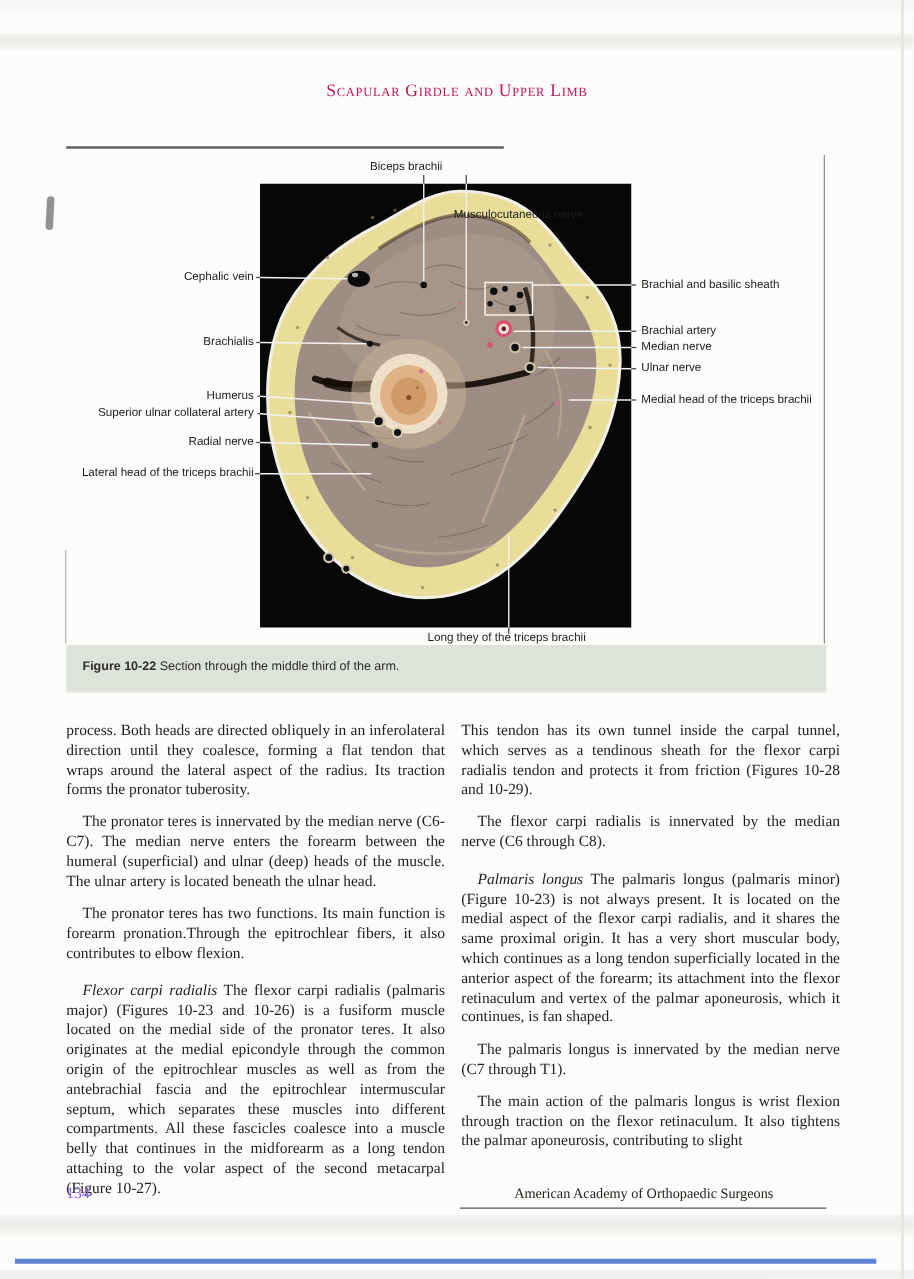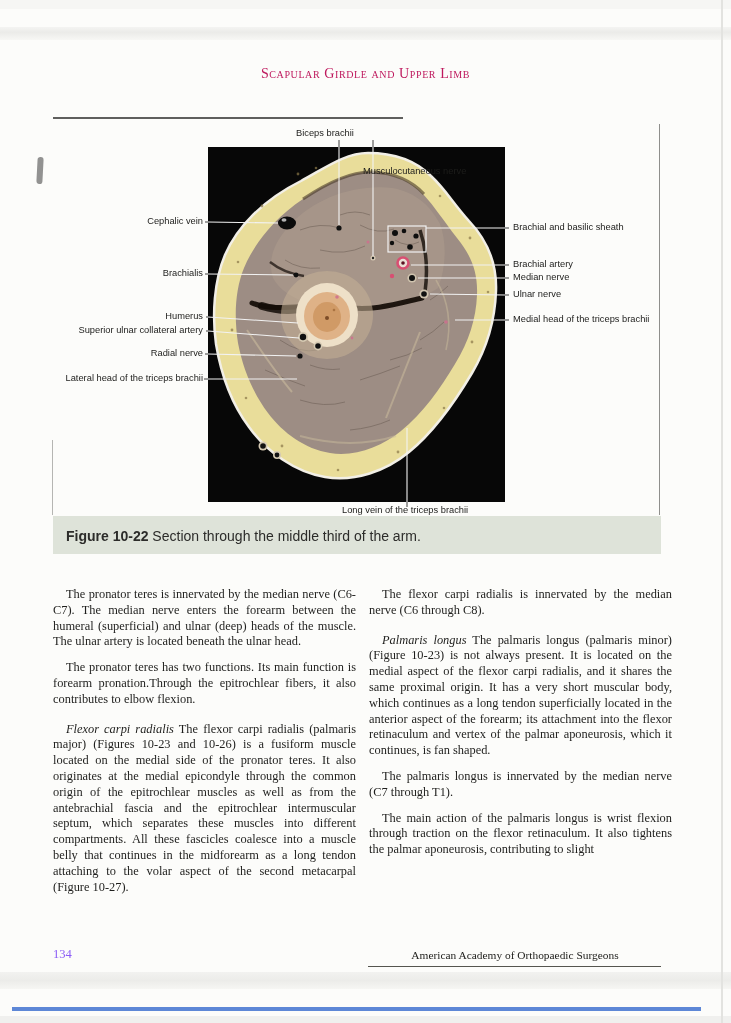--- a/index.html
+++ b/index.html
@@ -234,7 +234,7 @@
   <div class="fig-label" style="left:513px;top:289px;">Ulnar nerve</div>
   <div class="fig-label" style="left:513px;top:314px;">Medial head of the triceps brachii</div>
 
-  <div class="fig-label" style="left:342px;top:505px;">Long vein of the triceps brachii</div>
+  <div class="fig-label" style="left:342px;top:505px;">Long they of the triceps brachii</div>
 
   <div class="caption-bar">
     <div class="caption-text">

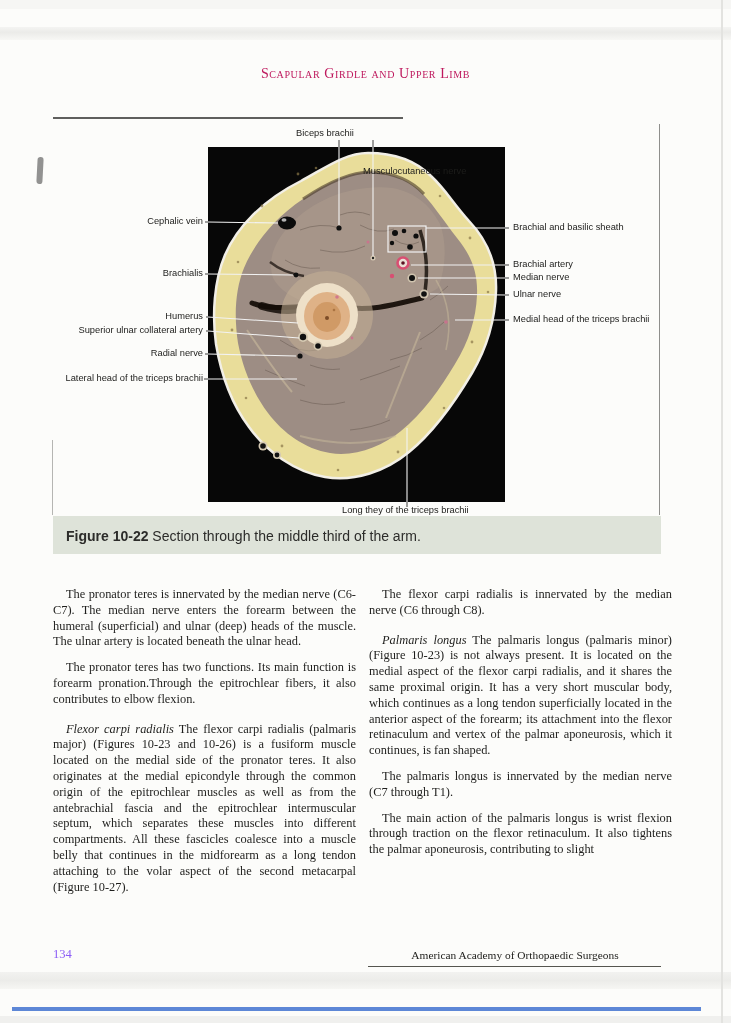--- a/index.html
+++ b/index.html
@@ -33,7 +33,7 @@
 
   .caption-bar{position:absolute;left:53px;top:516px;width:608px;height:38px;background:#dee3d9;}
   .caption-text{position:absolute;left:13px;top:12px;font-family:"Liberation Sans",sans-serif;
-    font-size:14px;color:#2c2c2a;}
+    font-size:10px;color:#2c2c2a;}
   .caption-text b{font-weight:bold;}
 
   .col{position:absolute;top:577px;width:303px;font-size:12.4px;line-height:15.8px;

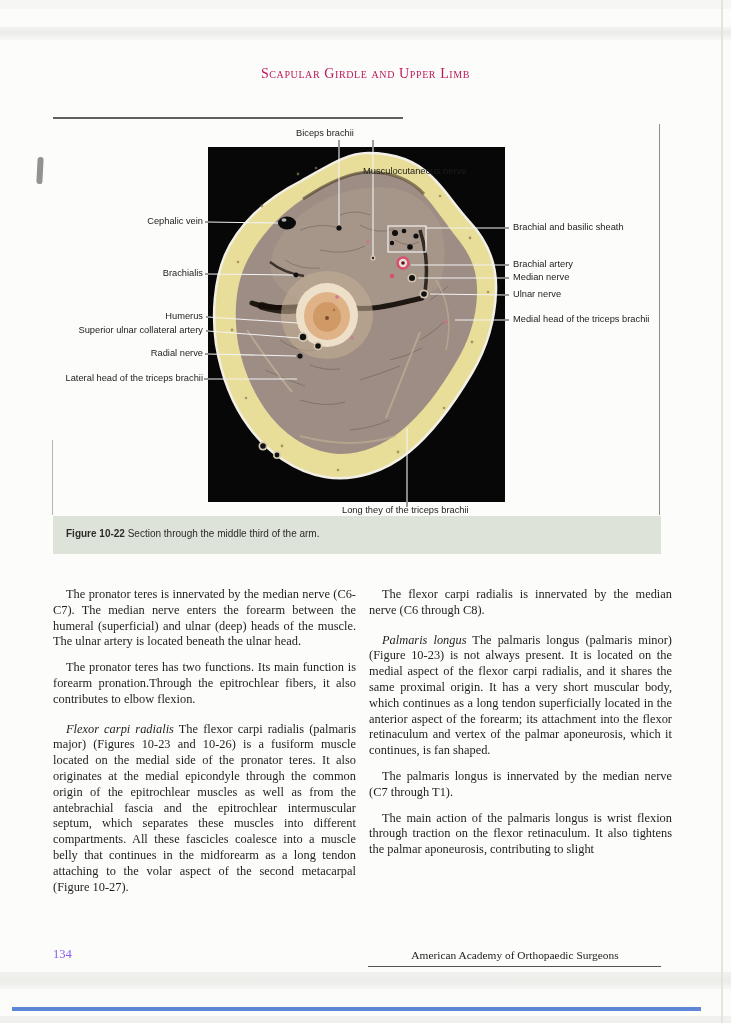--- a/index.html
+++ b/index.html
@@ -243,6 +243,7 @@
   </div>
 
   <div class="col col-left">
+    <p>process. Both heads are directed obliquely in an inferolateral direction until they coalesce, forming a flat tendon that wraps around the lateral aspect of the radius. Its traction forms the pronator tuberosity.</p>
     <p class="indent">The pronator teres is innervated by the median nerve (C6-C7). The median nerve enters the forearm between the humeral (superficial) and ulnar (deep) heads of the muscle. The ulnar artery is located beneath the ulnar head.</p>
     <p class="indent">The pronator teres has two functions. Its main function is forearm pronation.Through the epitrochlear fibers, it also contributes to elbow flexion.</p>
     <p class="indent space-before"><span class="lead-italic">Flexor carpi radialis</span><span> The flexor carpi radialis (palmaris major) (Figures 10-23 and 10-26) is a fusiform muscle located on the medial side of the pronator teres. It also originates at the medial epicondyle through the common origin of the epitrochlear muscles as well as from the antebrachial fascia and the epitrochlear intermuscular septum, which separates these muscles into different compartments. All these fascicles coalesce into a muscle belly that continues in the midforearm as a long tendon attaching to the volar aspect of the second metacarpal (Figure 10-27).</span></p>

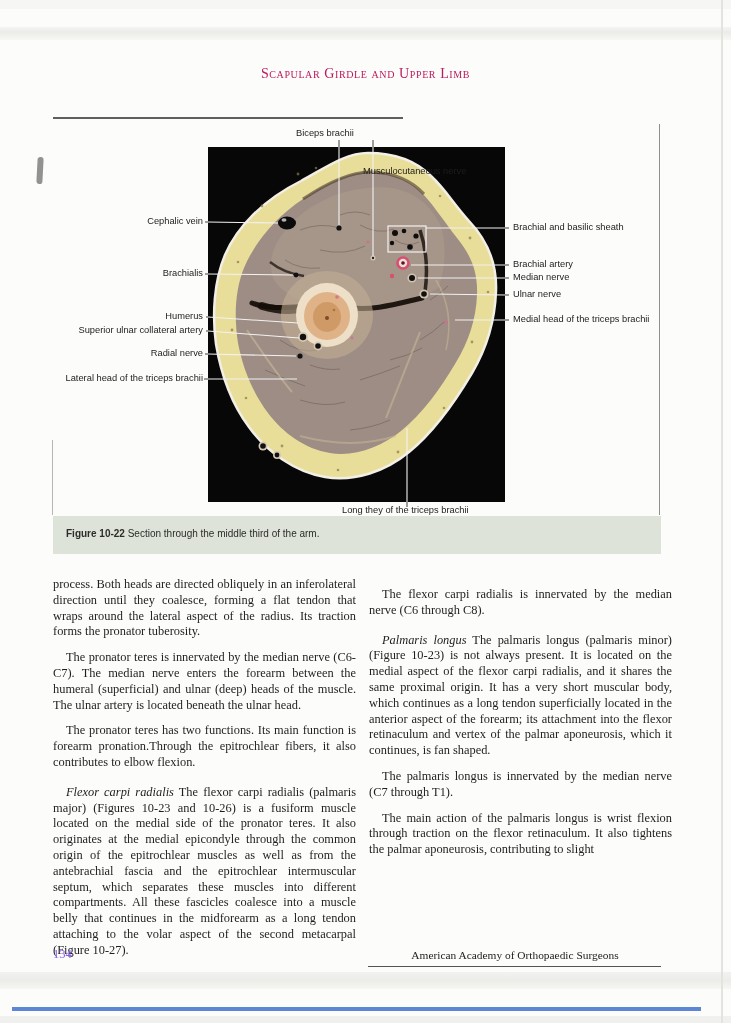--- a/index.html
+++ b/index.html
@@ -250,6 +250,7 @@
   </div>
 
   <div class="col col-right">
+    <p>This tendon has its own tunnel inside the carpal tunnel, which serves as a tendinous sheath for the flexor carpi radialis tendon and protects it from friction (Figures 10-28 and 10-29).</p>
     <p class="indent">The flexor carpi radialis is innervated by the median nerve (C6 through C8).</p>
     <p class="indent space-before"><span class="lead-italic">Palmaris longus</span><span> The palmaris longus (palmaris minor) (Figure 10-23) is not always present. It is located on the medial aspect of the flexor carpi radialis, and it shares the same proximal origin. It has a very short muscular body, which continues as a long tendon superficially located in the anterior aspect of the forearm; its attachment into the flexor retinaculum and vertex of the palmar aponeurosis, which it continues, is fan shaped.</span></p>
     <p class="indent">The palmaris longus is innervated by the median nerve (C7 through T1).</p>

